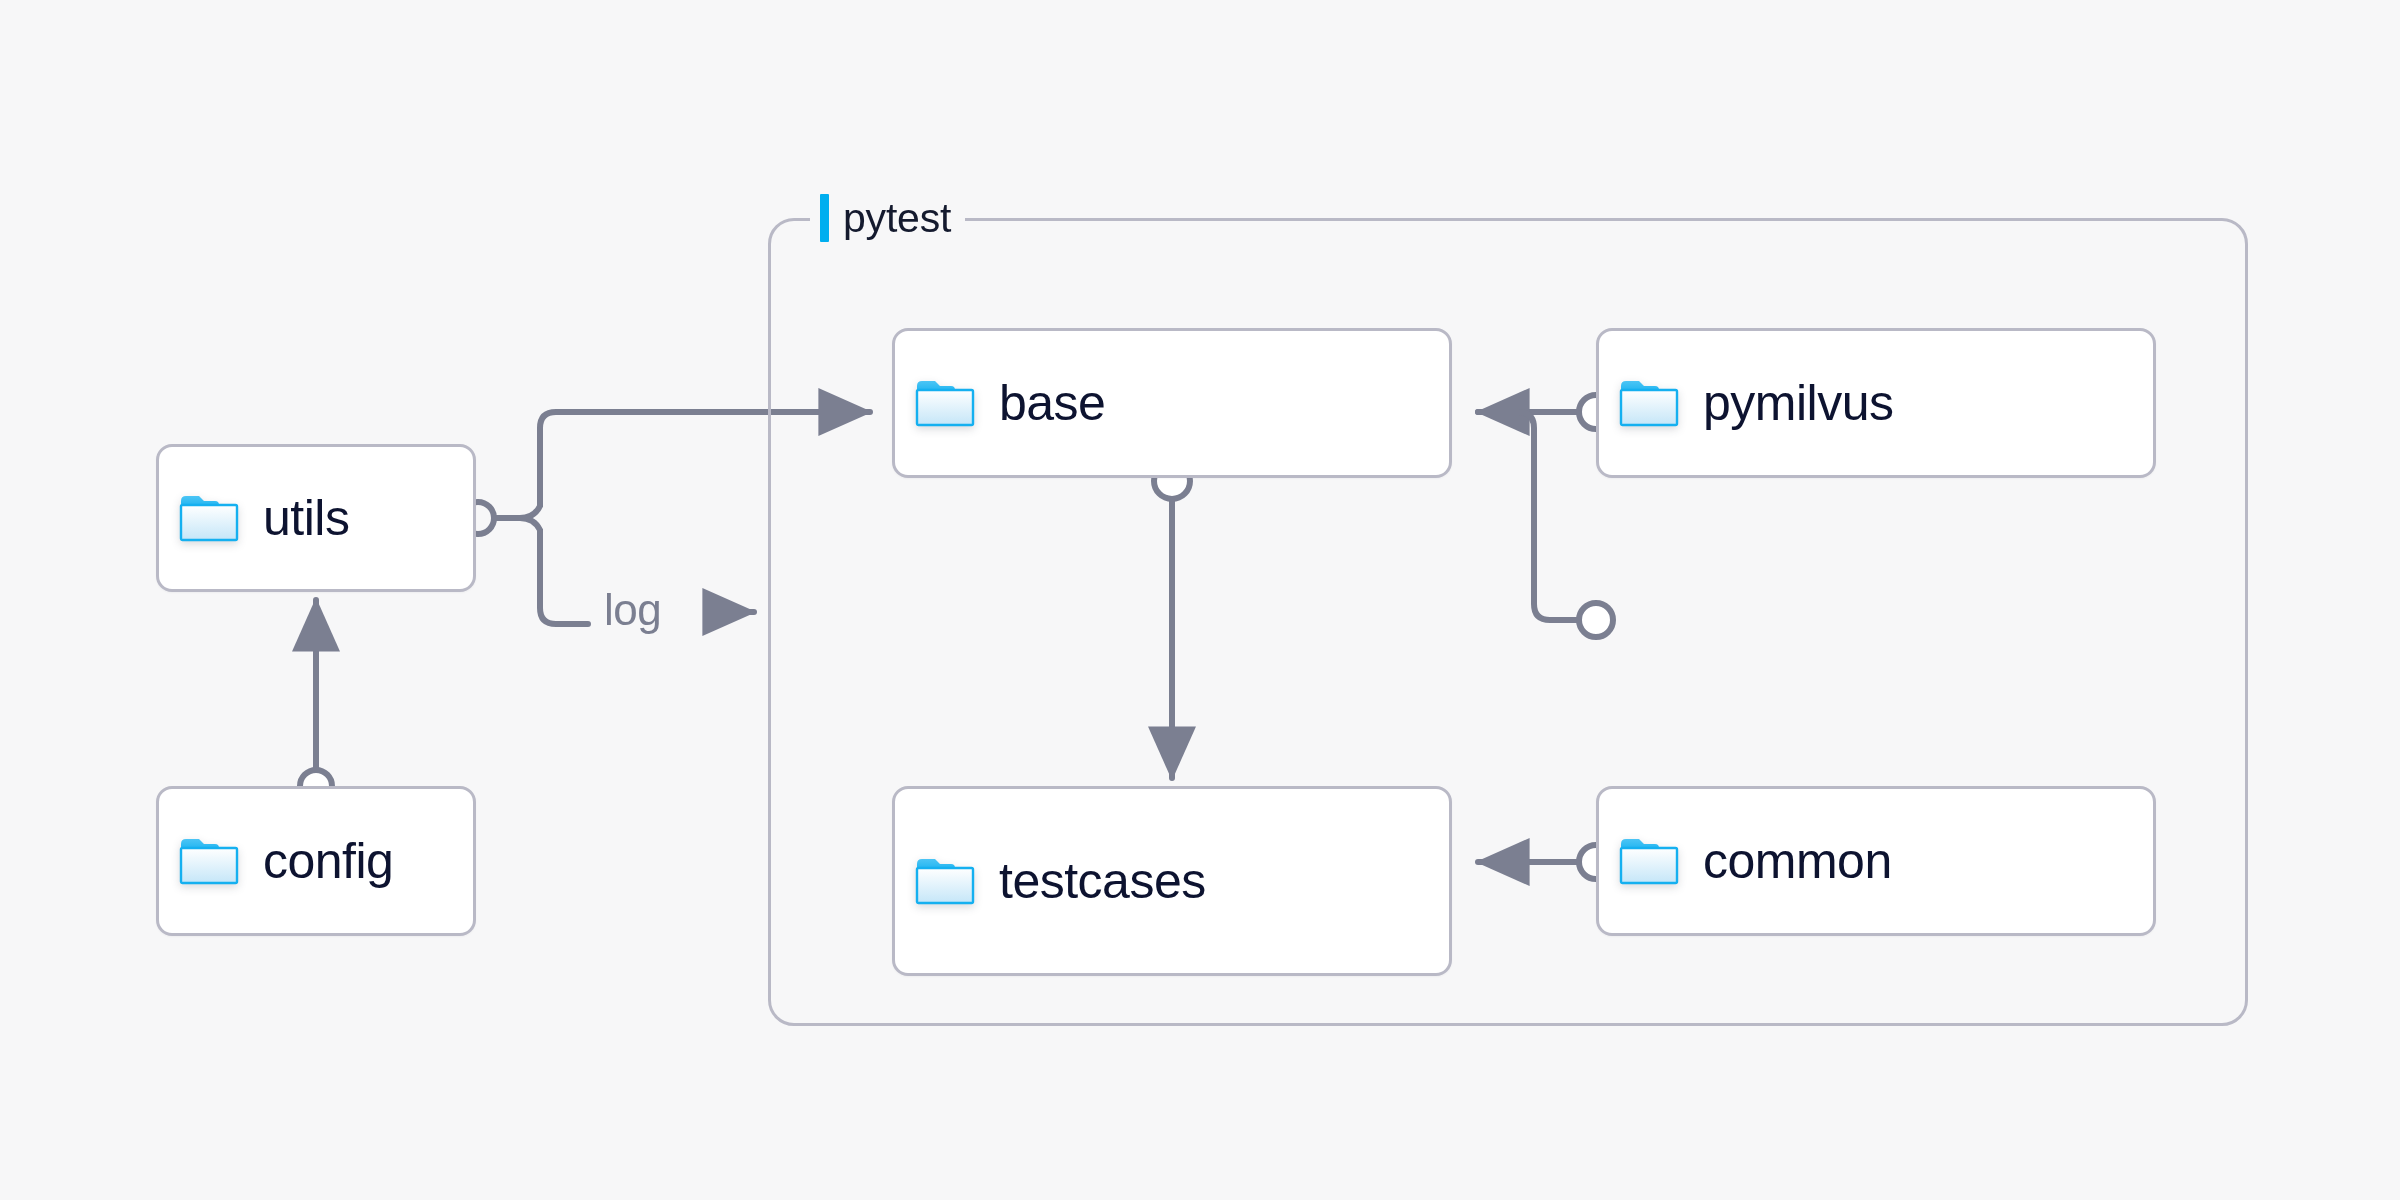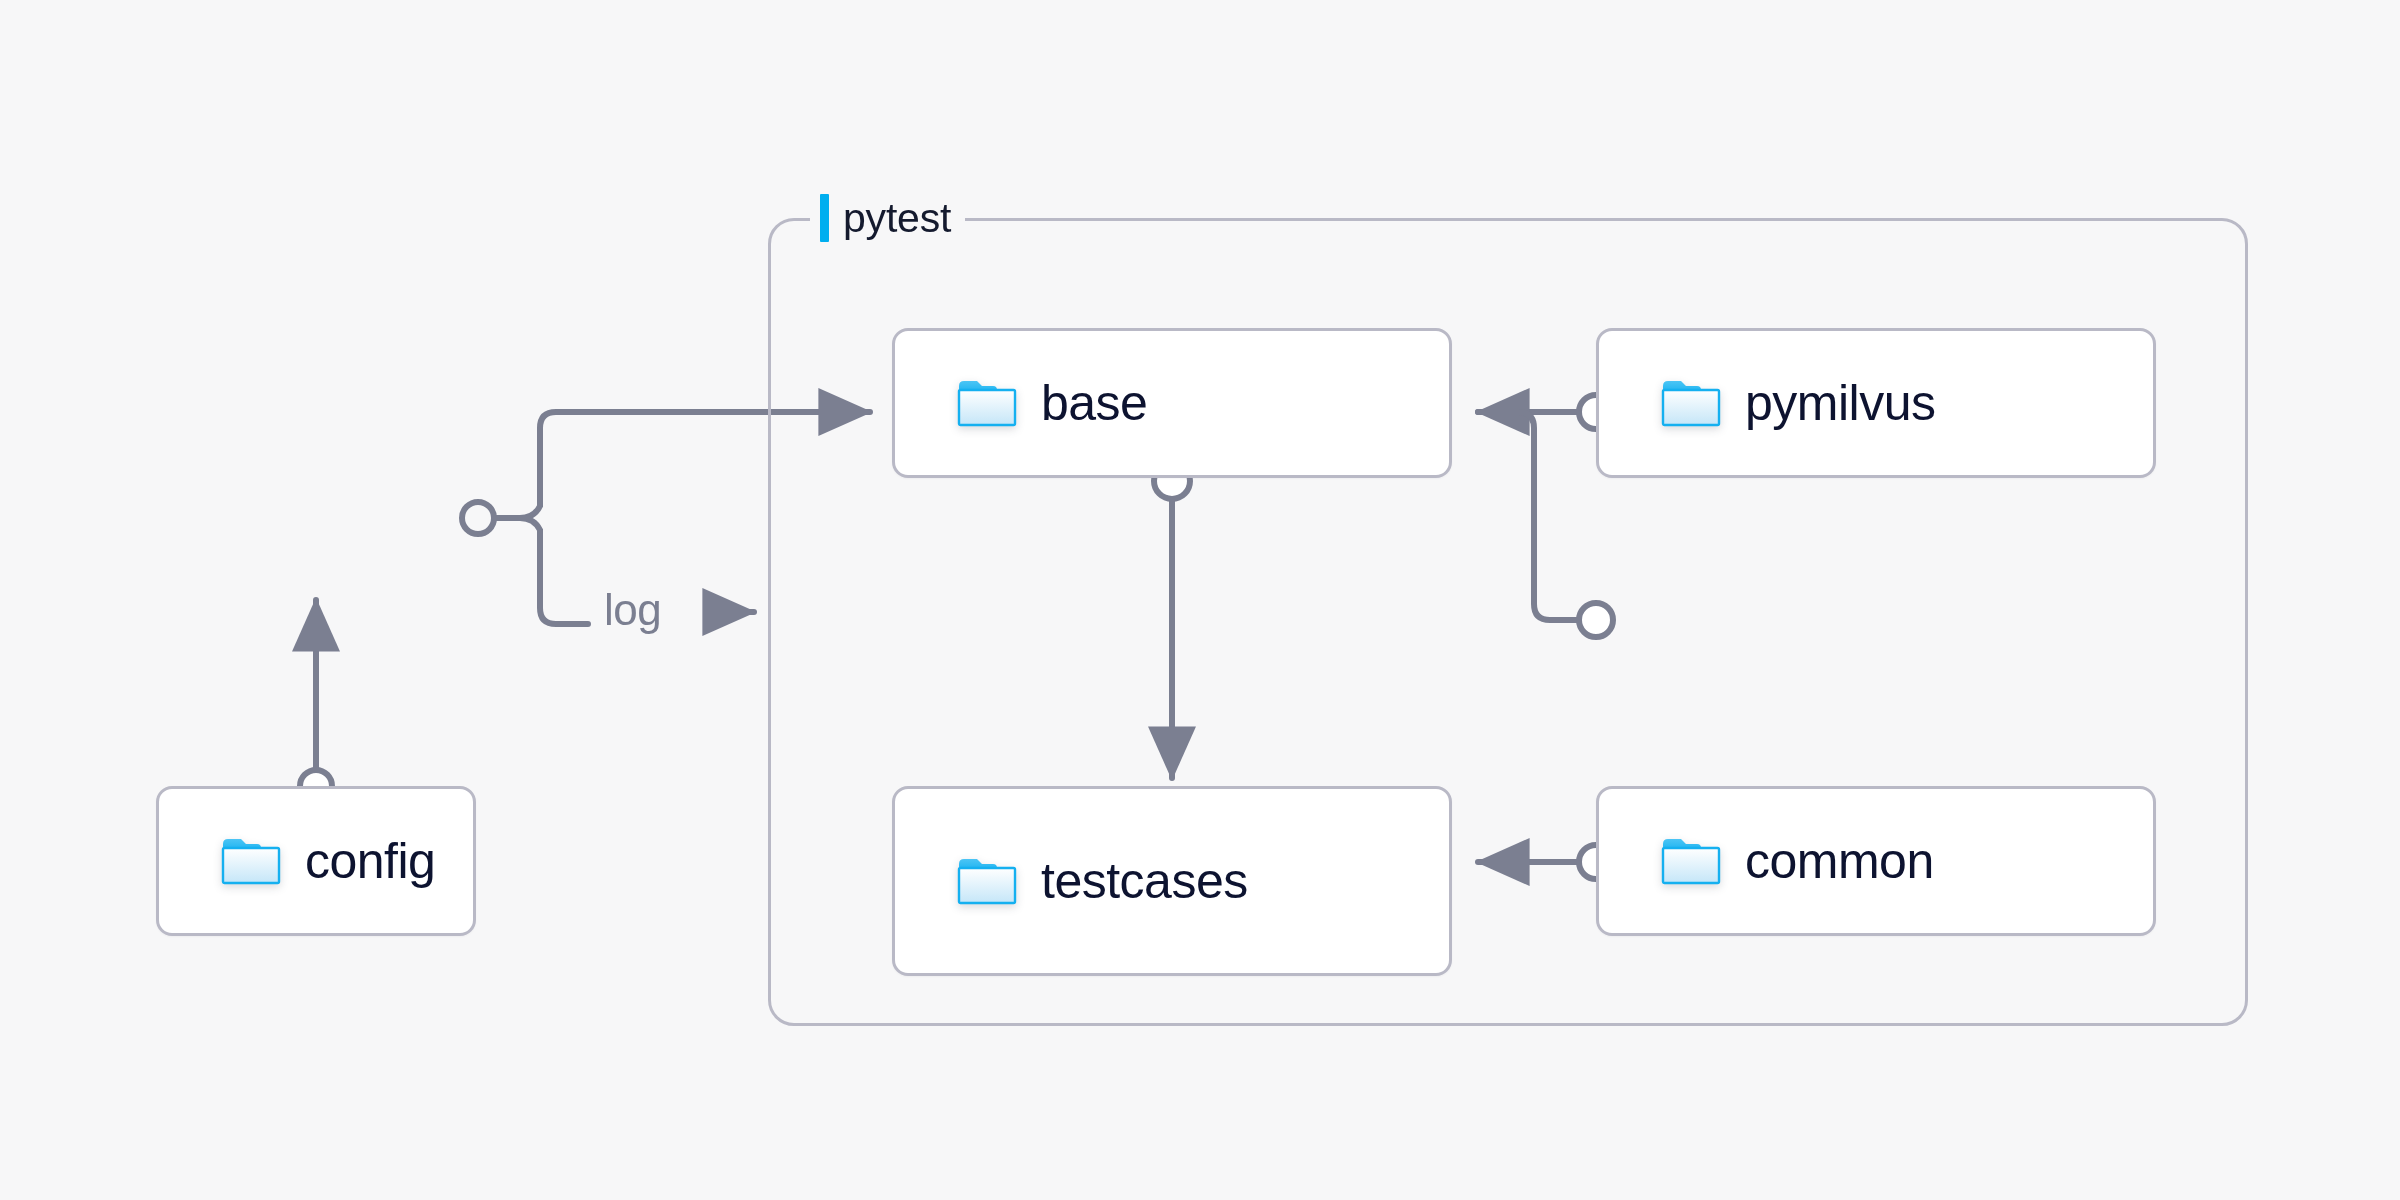--- a/index.html
+++ b/index.html
@@ -71,8 +71,7 @@
     display: flex;
     align-items: center;
     gap: 24px;
-    padding-left: 33px;
-    margin-left: 29px;
+    padding-left: 20px;
   }
   .node-label {
     font-size: 50px;

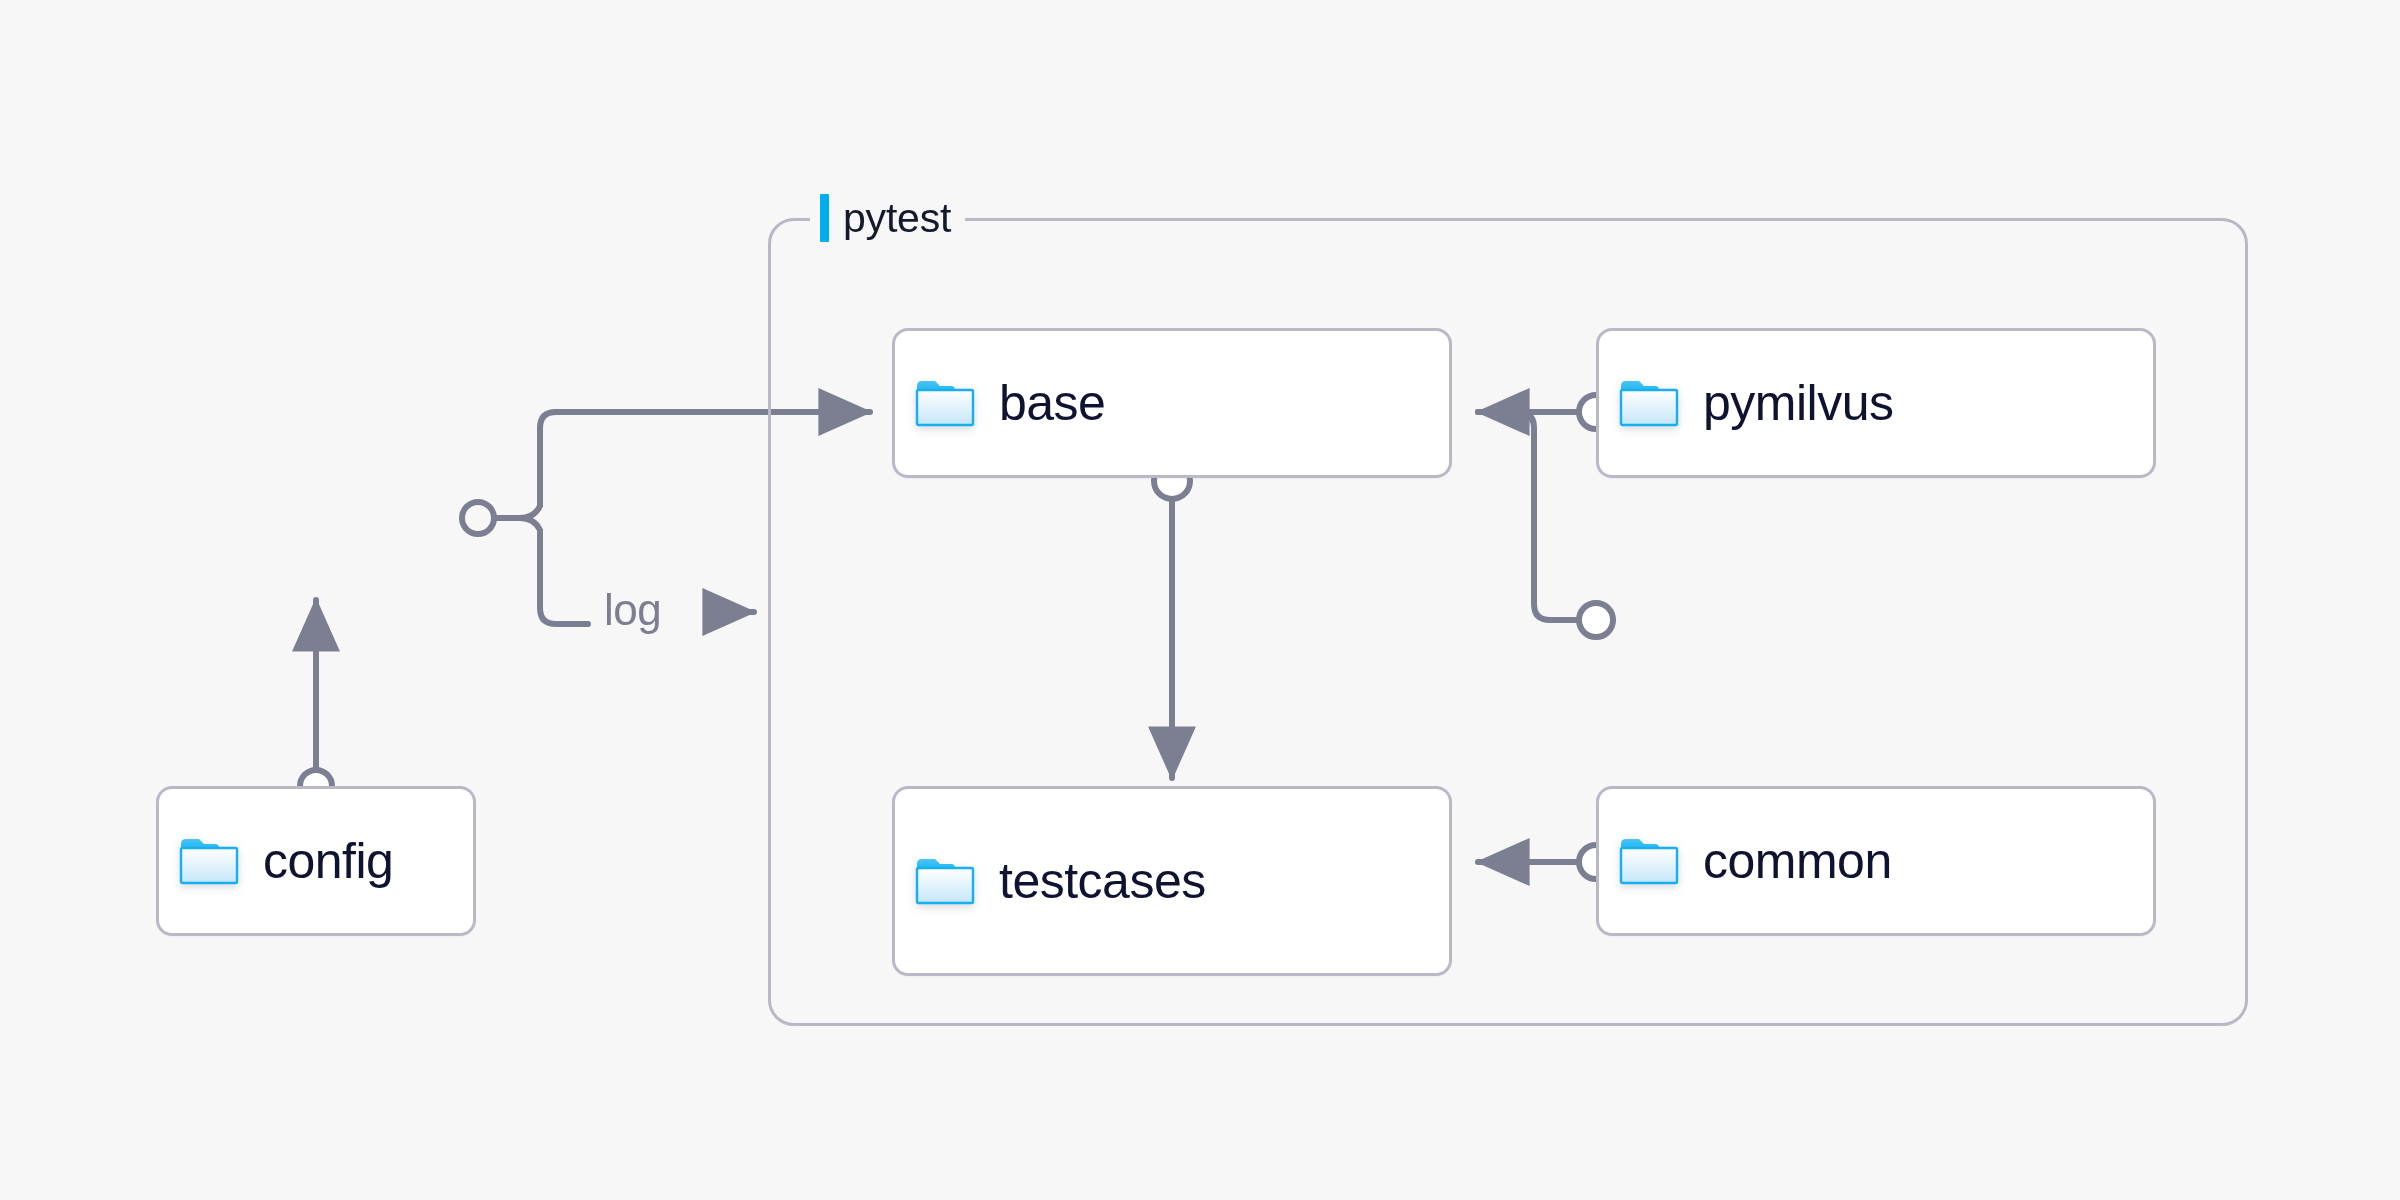--- a/index.html
+++ b/index.html
@@ -163,6 +163,15 @@
     <span class="group-label-text">pytest</span>
   </div>
 
+  <div class="node" style="left:156px; top:444px; width:320px; height:148px;">
+    <div class="node-inner">
+      <svg class="folder-icon" viewBox="0 0 60 50" xmlns="http://www.w3.org/2000/svg">
+        <path d="M2 8 Q2 3 7 3 L20 3 L25 8 L36 8 Q40 8 40 12 L40 16 L2 16 Z" fill="url(#folderTabGrad)"></path>
+        <rect x="2" y="12" width="56" height="35" rx="1.5" fill="url(#folderGrad)" stroke="#15b0f0" stroke-width="2.4"></rect>
+      </svg>
+      <span class="node-label">utils</span>
+    </div>
+  </div>
 
   <div class="node" style="left:156px; top:786px; width:320px; height:150px;">
     <div class="node-inner">

